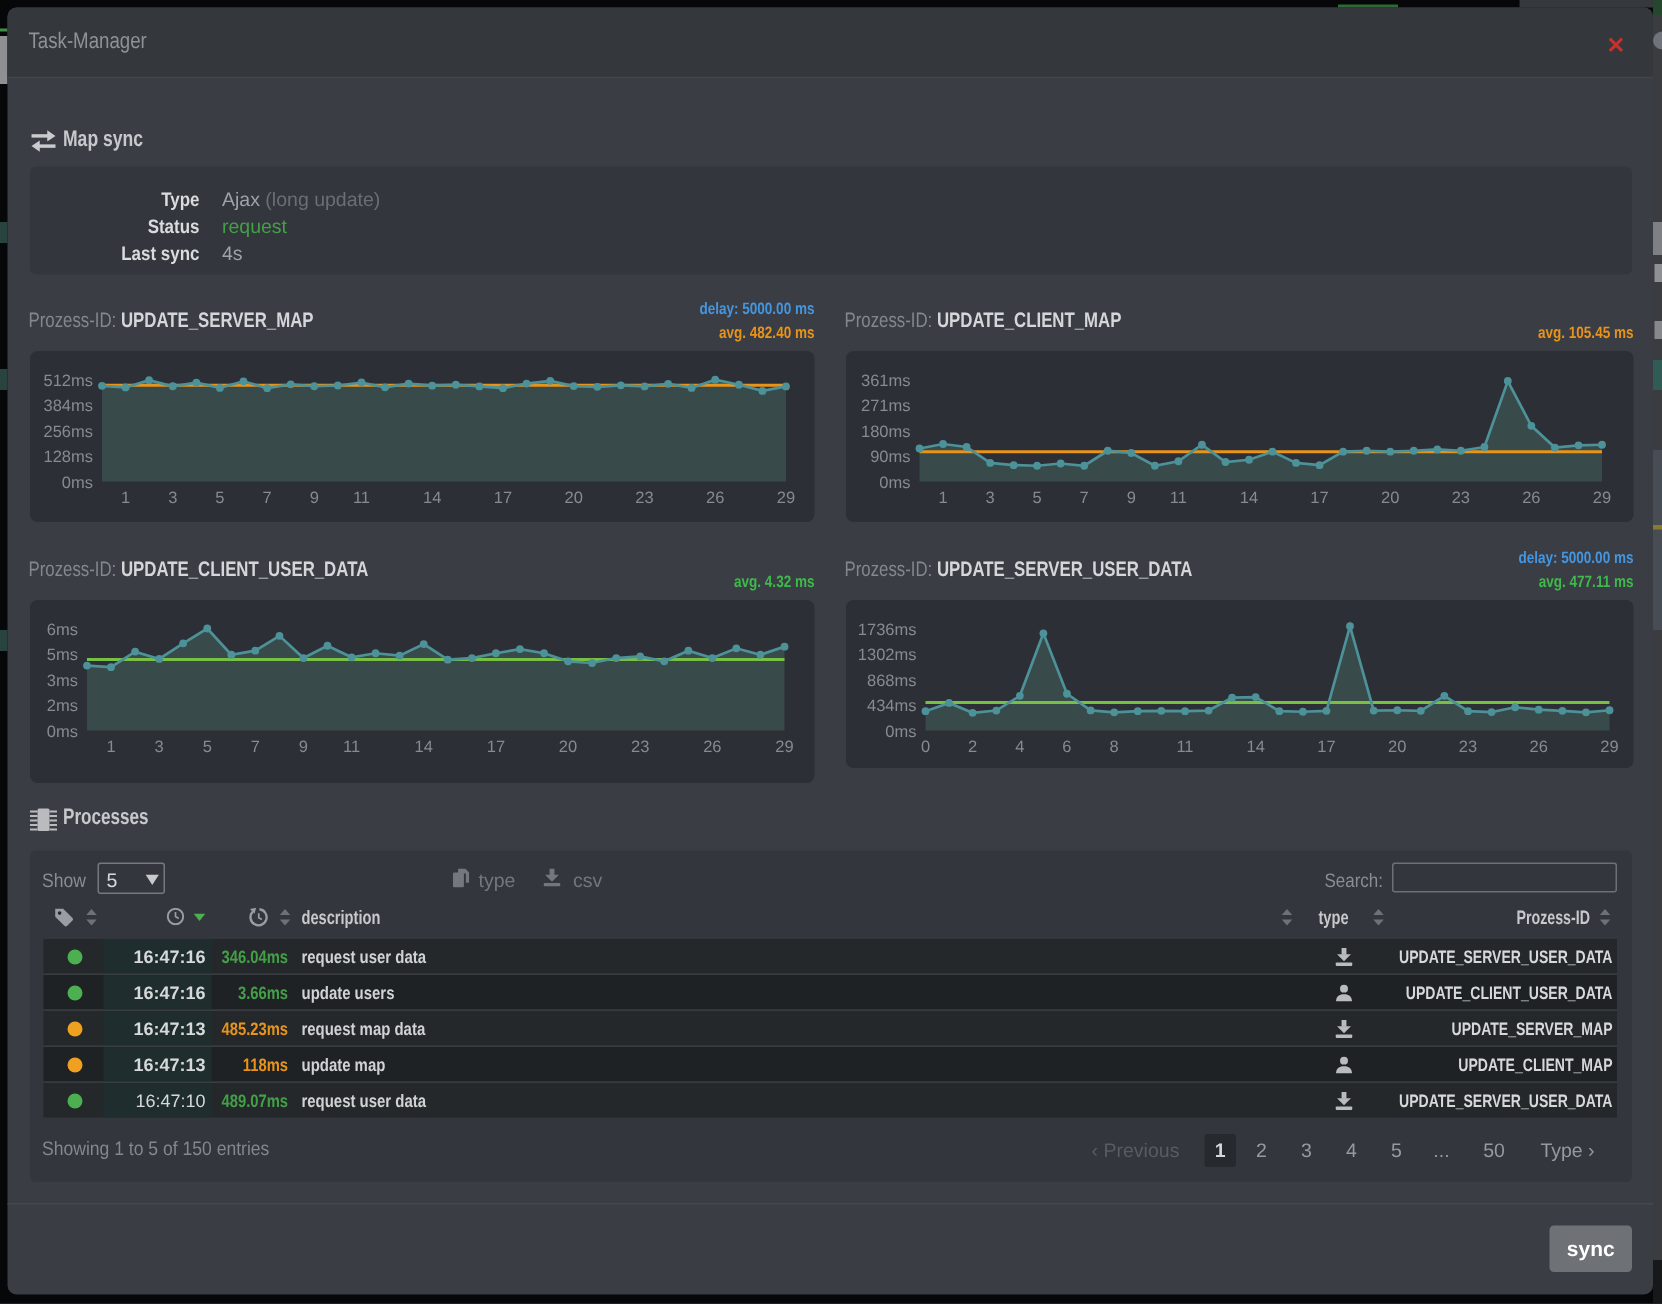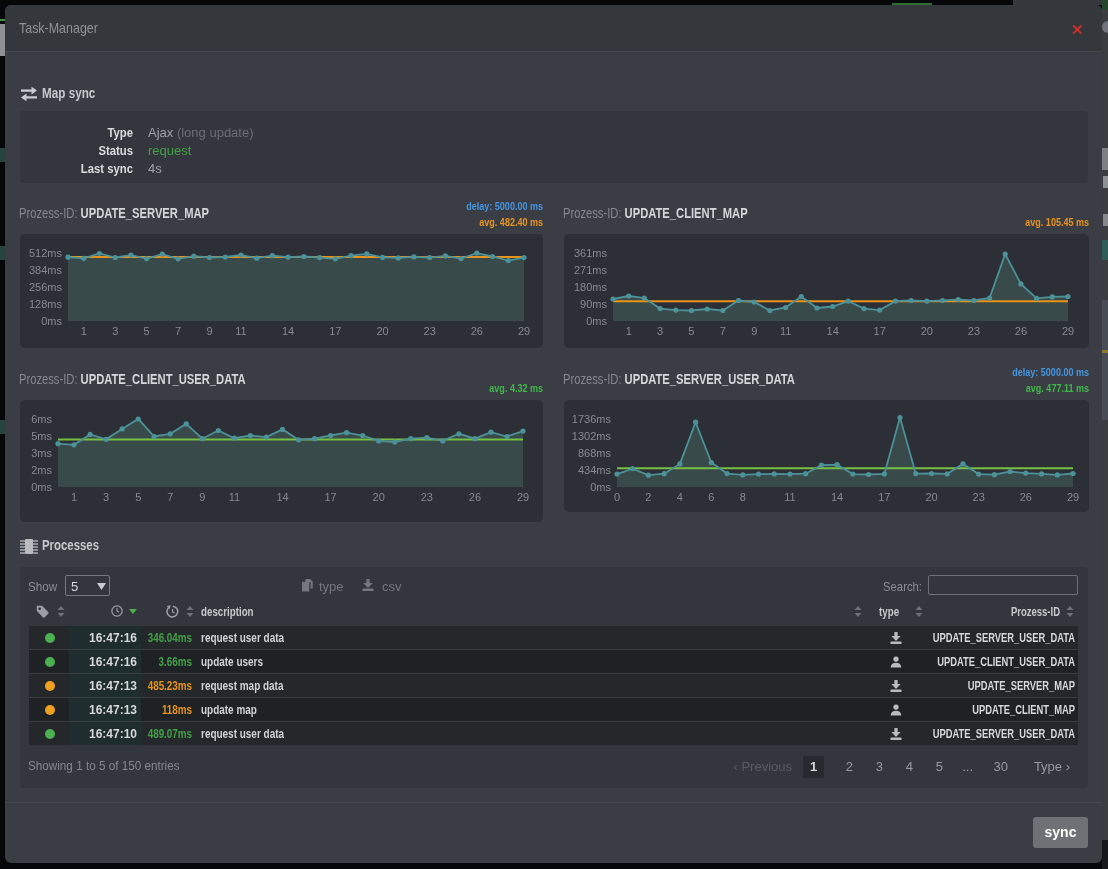--- a/index.html
+++ b/index.html
@@ -431,7 +431,7 @@
 <div style="position:absolute;left:29px;top:722px;width:1049px;height:23px;background:#25282b"></div>
 <div style="position:absolute;left:69px;top:722px;width:72px;height:23px;background:#1f2d2f"></div>
 <div style="position:absolute;left:45px;top:729px;width:10px;height:10px;border-radius:50%;background:#4caf50"></div>
-<div class="tc" style="left:0px;top:727px;width:137px;text-align:right;font-weight:bold;color:#d6d8da">16:47:10</div>
+<div class="tc" style="left:0px;top:727px;width:137px;text-align:right;font-weight:normal;color:#d6d8da">16:47:10</div>
 <div class="tc sr82" style="left:0px;top:727px;width:192px;text-align:right;font-weight:bold;color:#43a047">489.07ms</div>
 <div class="tc sl83" style="left:201px;top:727px;color:#d0d2d4;font-weight:bold">request user data</div>
 <svg width="12" height="12" viewBox="0 0 14 14" style="position:absolute;left:890px;top:728px">

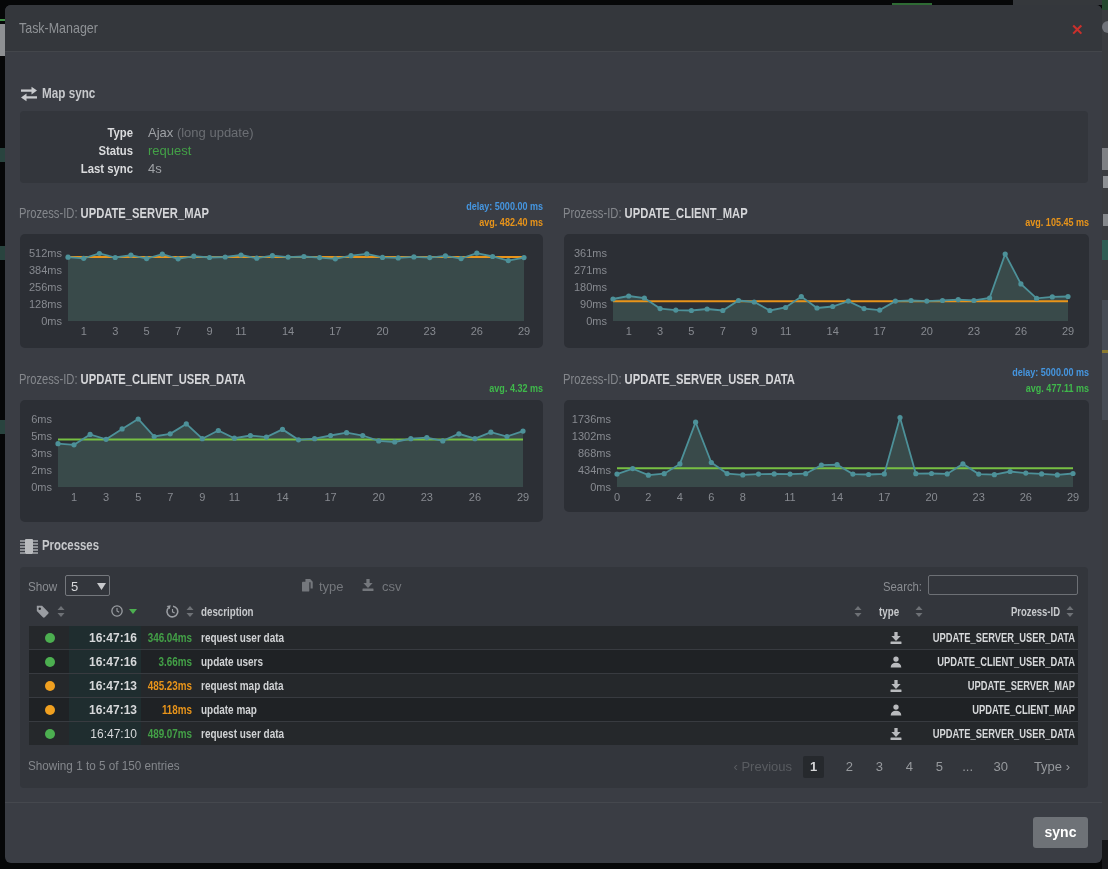--- a/index.html
+++ b/index.html
@@ -5,7 +5,7 @@
 body { width:1108px; height:869px; background:#060708; font-family:"Liberation Sans", sans-serif; overflow:hidden; position:relative; }
 .abs { position:absolute; }
 .tc { position:absolute; font-size:12px; }
-.pg { position:absolute; top:759px; font-size:13px; text-align:right; }
+.pg { position:absolute; top:759px; font-size:13px; text-align:center; }
 .ct { position:absolute; font-size:14px; color:#84878c; transform:scaleX(.80); transform-origin:0 50%; white-space:nowrap; }
 .ct b { color:#d5d6d9; }
 .meta { position:absolute; font-size:11px; font-weight:bold; text-align:right; transform:scaleX(.82); transform-origin:100% 50%; }

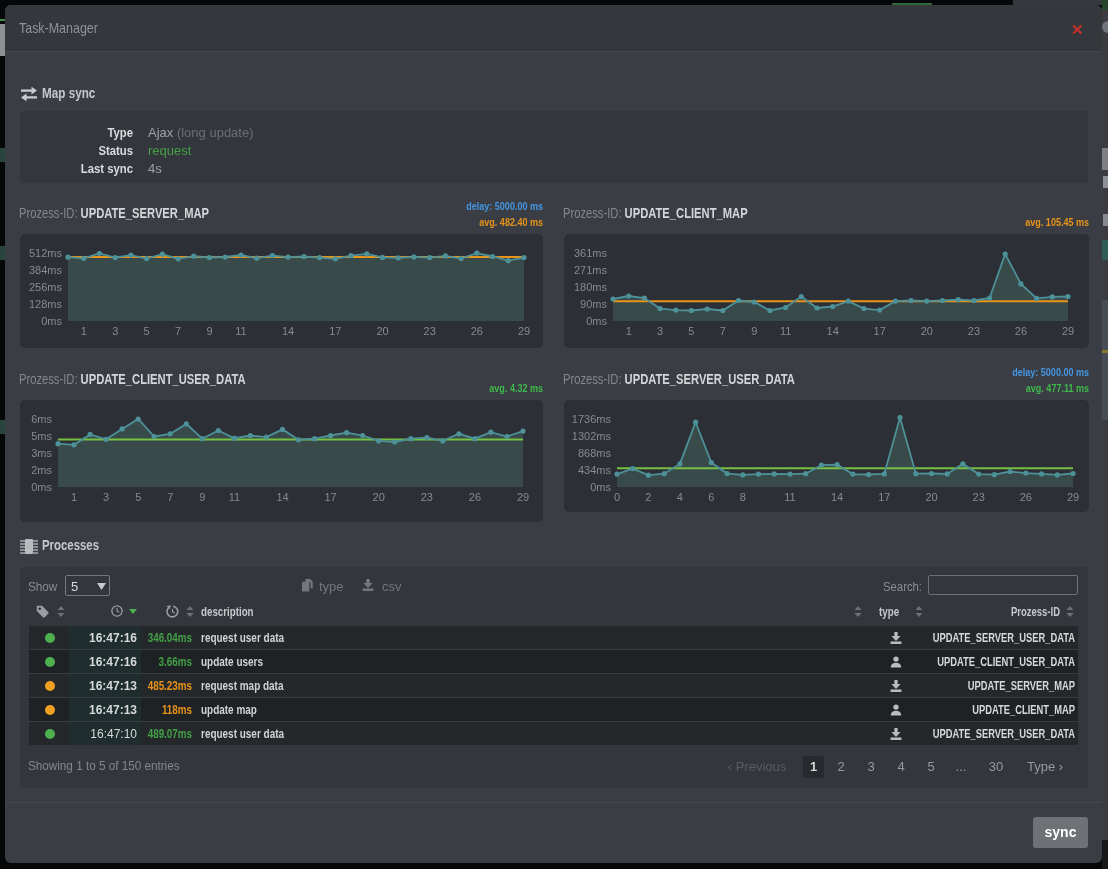--- a/index.html
+++ b/index.html
@@ -451,7 +451,7 @@
 <div class="pg" style="left:889px;width:24px;color:#96999d">4</div>
 <div class="pg" style="left:919px;width:24px;color:#96999d">5</div>
 <div class="pg" style="left:949px;width:24px;color:#96999d">...</div>
-<div class="pg" style="left:984px;width:24px;color:#96999d">30</div>
+<div class="pg" style="left:984px;width:24px;color:#96999d">50</div>
 <div class="pg" style="left:1020px;width:50px;color:#96999d">Type ›</div>
 
 <div class="abs" style="left:5px;top:802px;width:1097px;height:1px;background:#45484e"></div>

